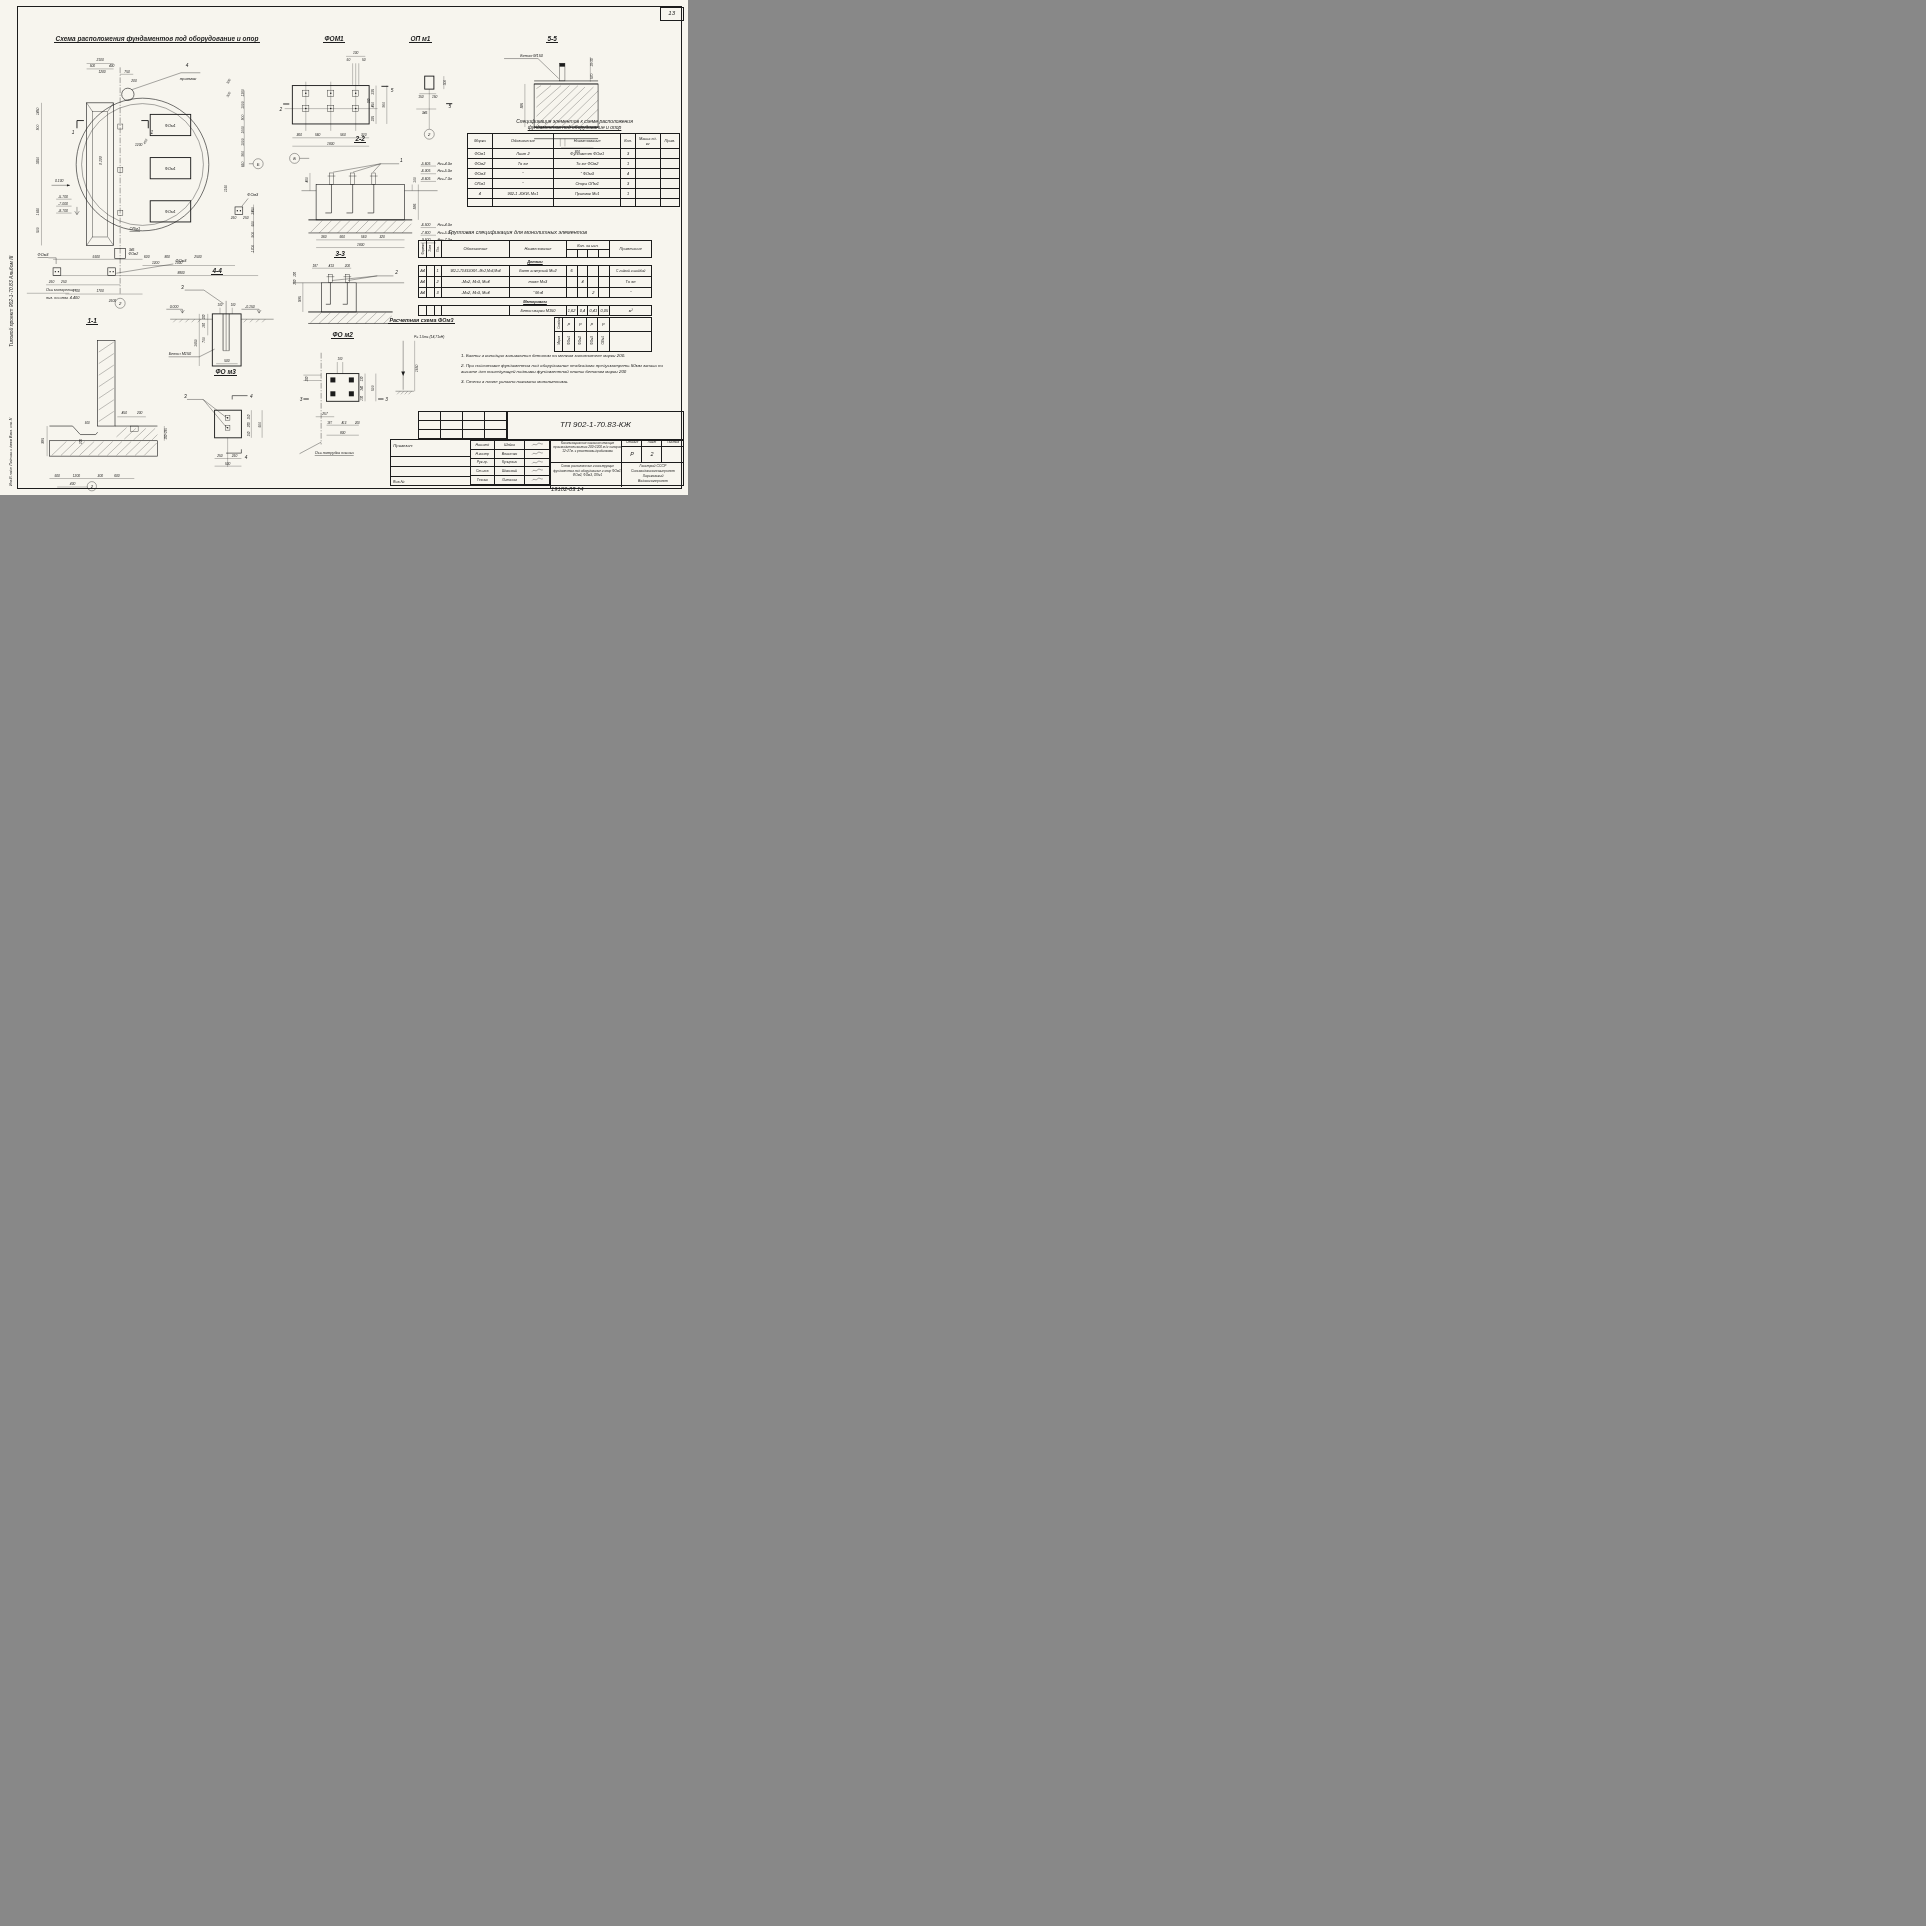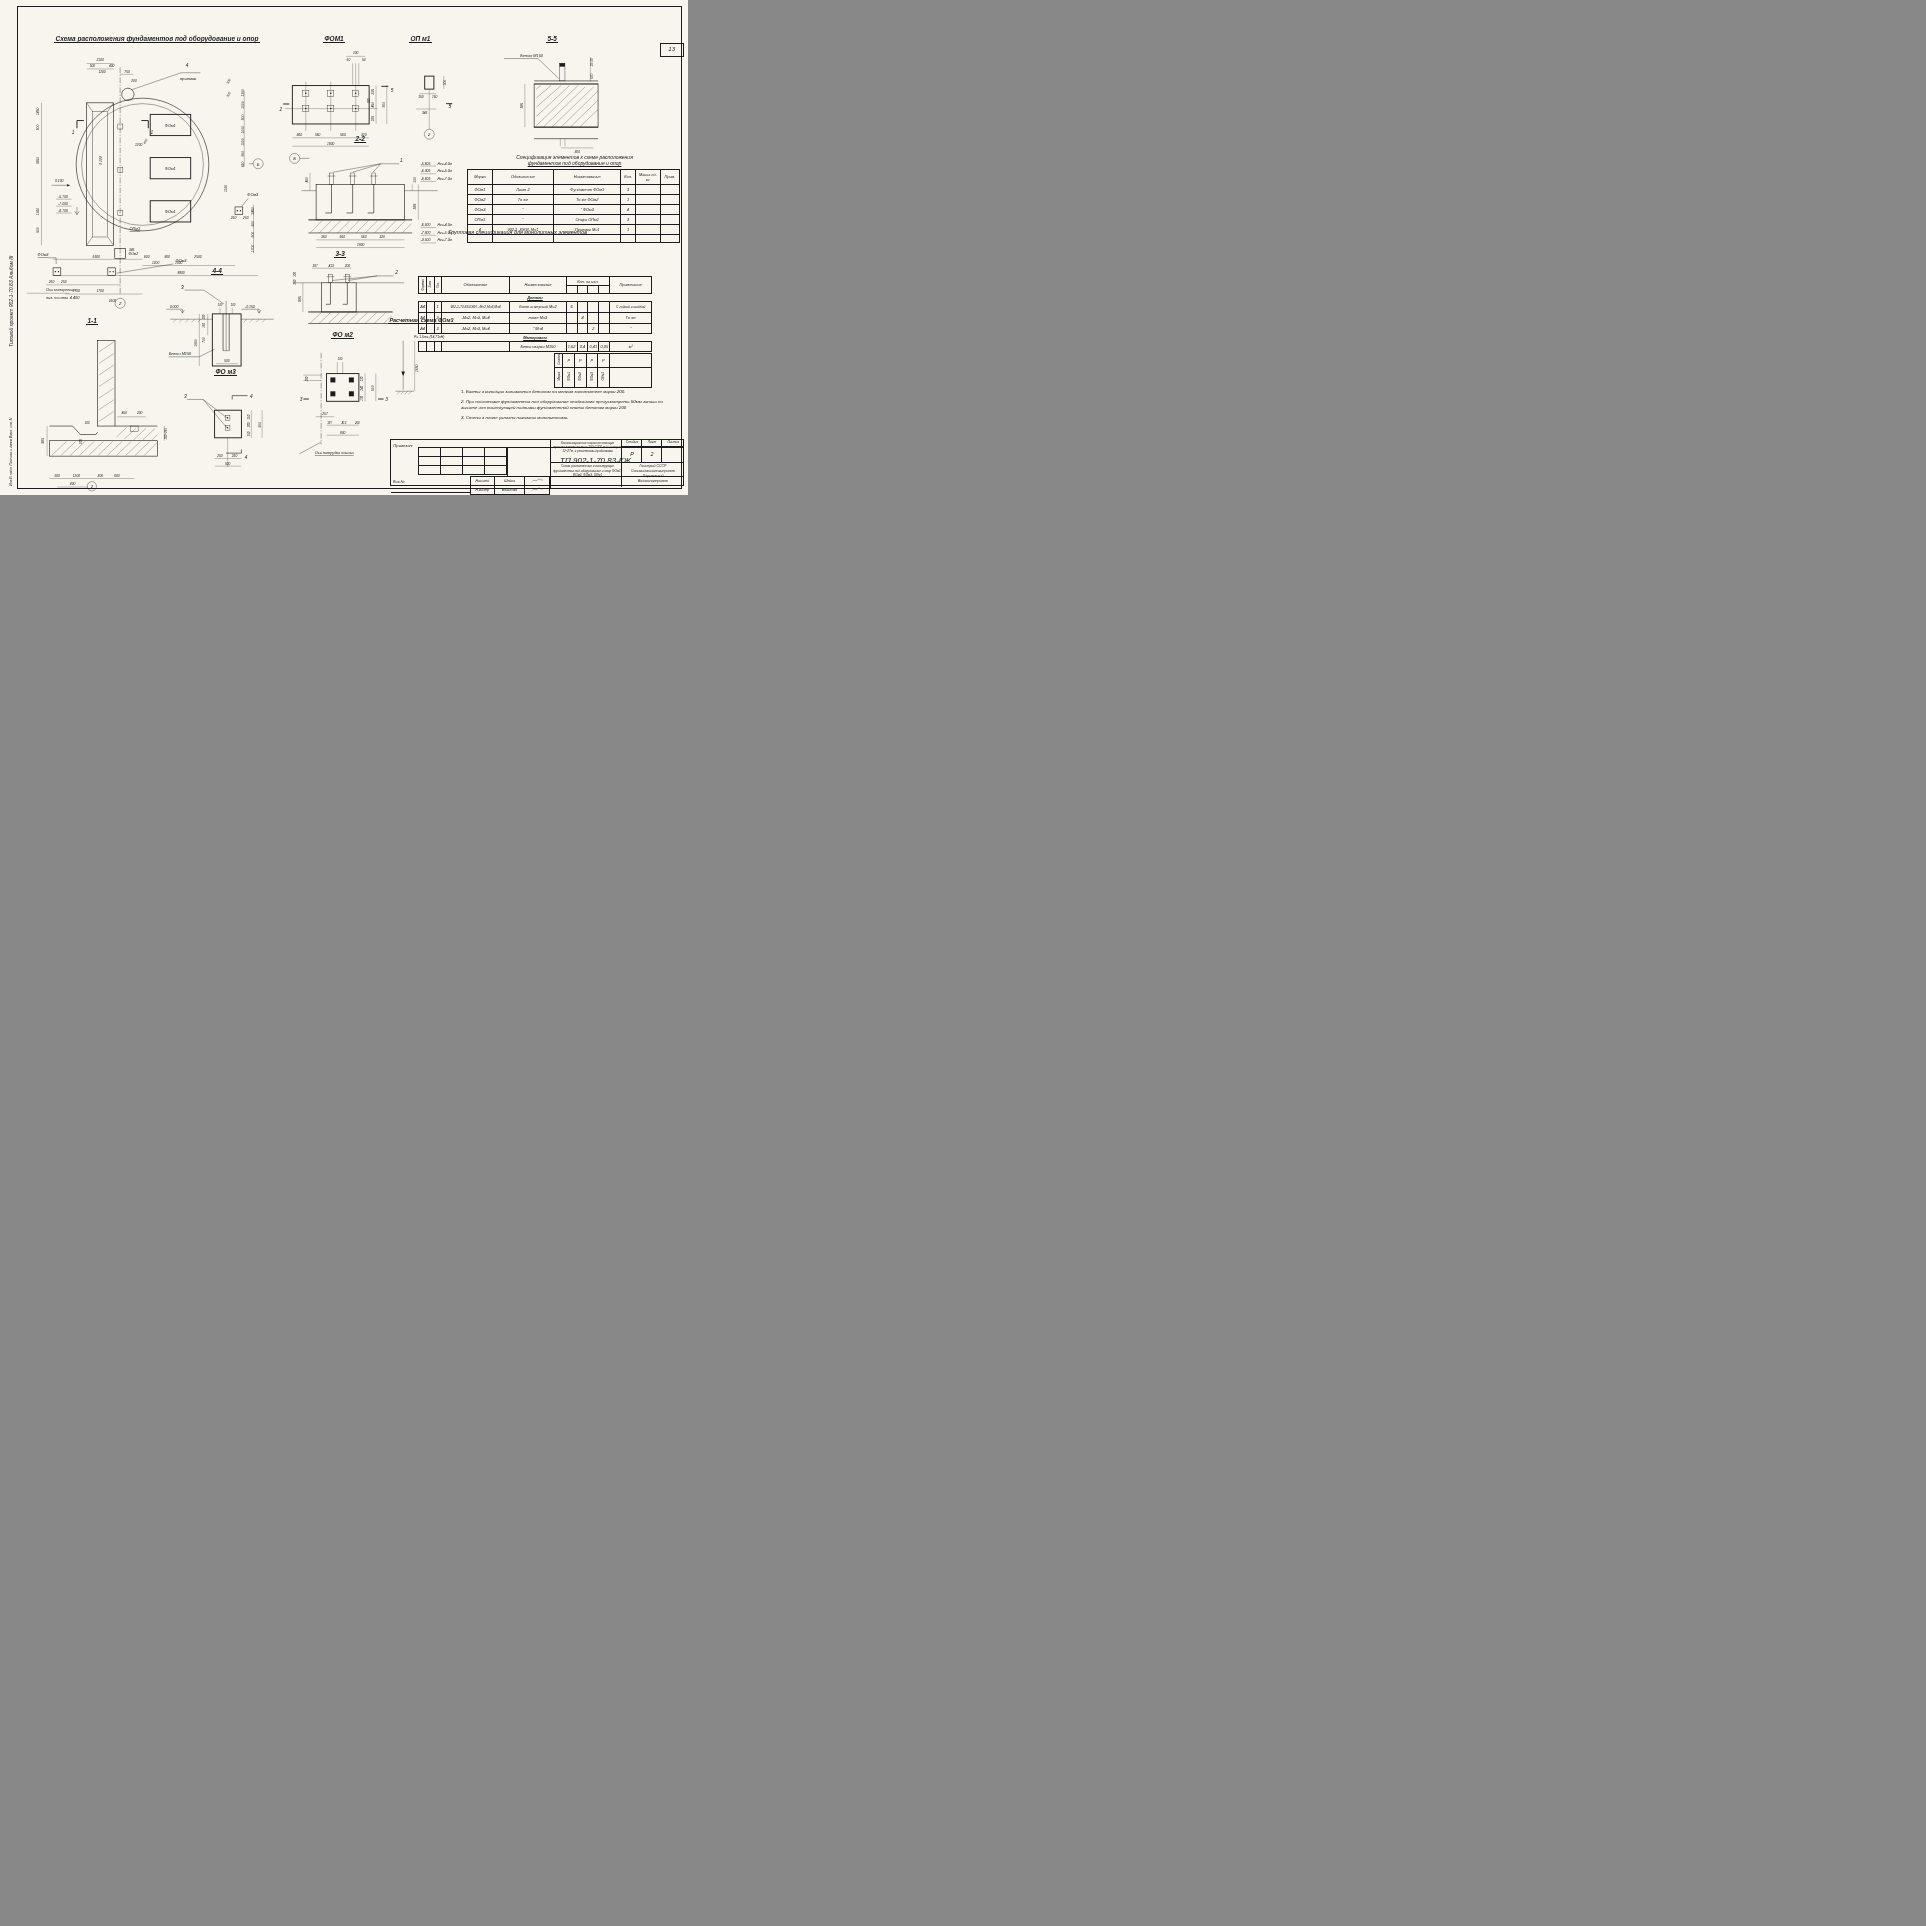--- a/index.html
+++ b/index.html
@@ -5,7 +5,7 @@
   html,body{margin:0;padding:0;background:#888;}
   .sheet{position:relative;width:688px;height:495px;background:#f7f5ee;font-family:"Liberation Sans",sans-serif;color:#1c1c1c;overflow:hidden;}
   .frame{position:absolute;left:17px;top:6.2px;right:6.2px;bottom:6.2px;border:1.2px solid #1c1c1c;}
-  .abs{position:absolute;margin-top:36px;}
+  .abs{position:absolute;}
   .ptitle{position:absolute;font-style:italic;font-weight:bold;font-size:5.8px;border-bottom:0.8px solid #1c1c1c;padding:0 1.5px 0.4px 1.5px;white-space:nowrap;}
   .stitle{font-size:6.5px;}
   .vtext{position:absolute;transform:rotate(-90deg);transform-origin:left top;font-style:italic;font-size:4.2px;white-space:nowrap;}

